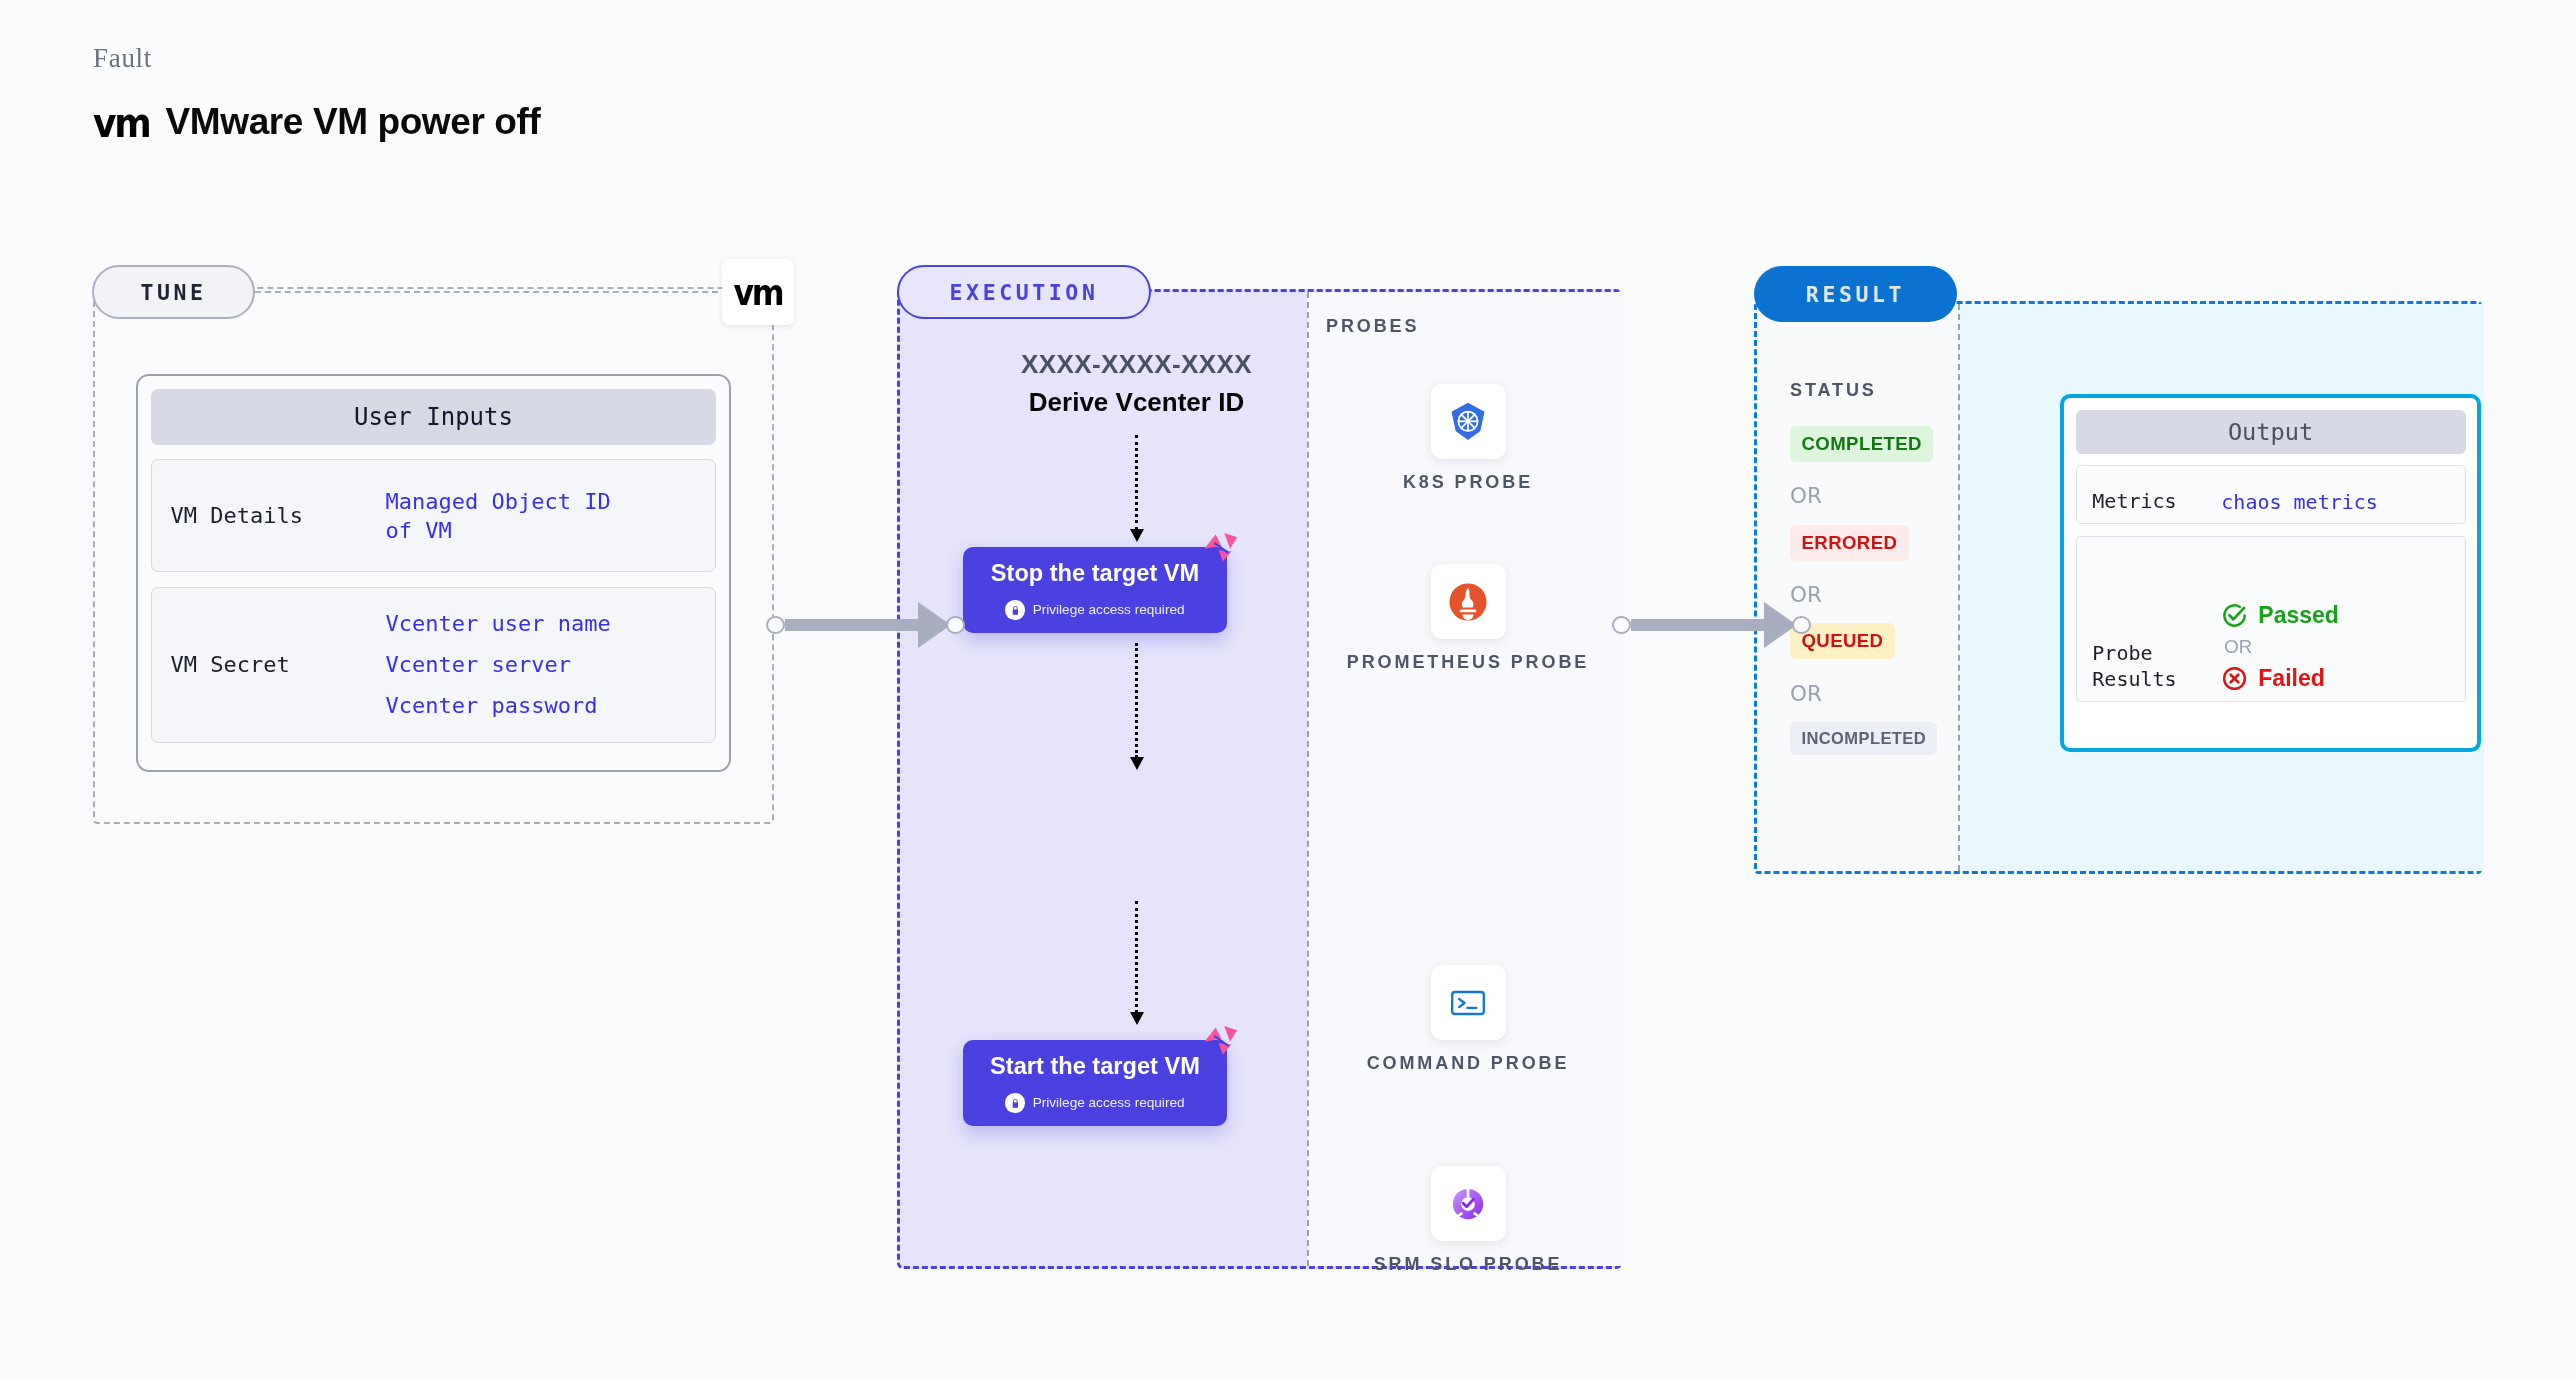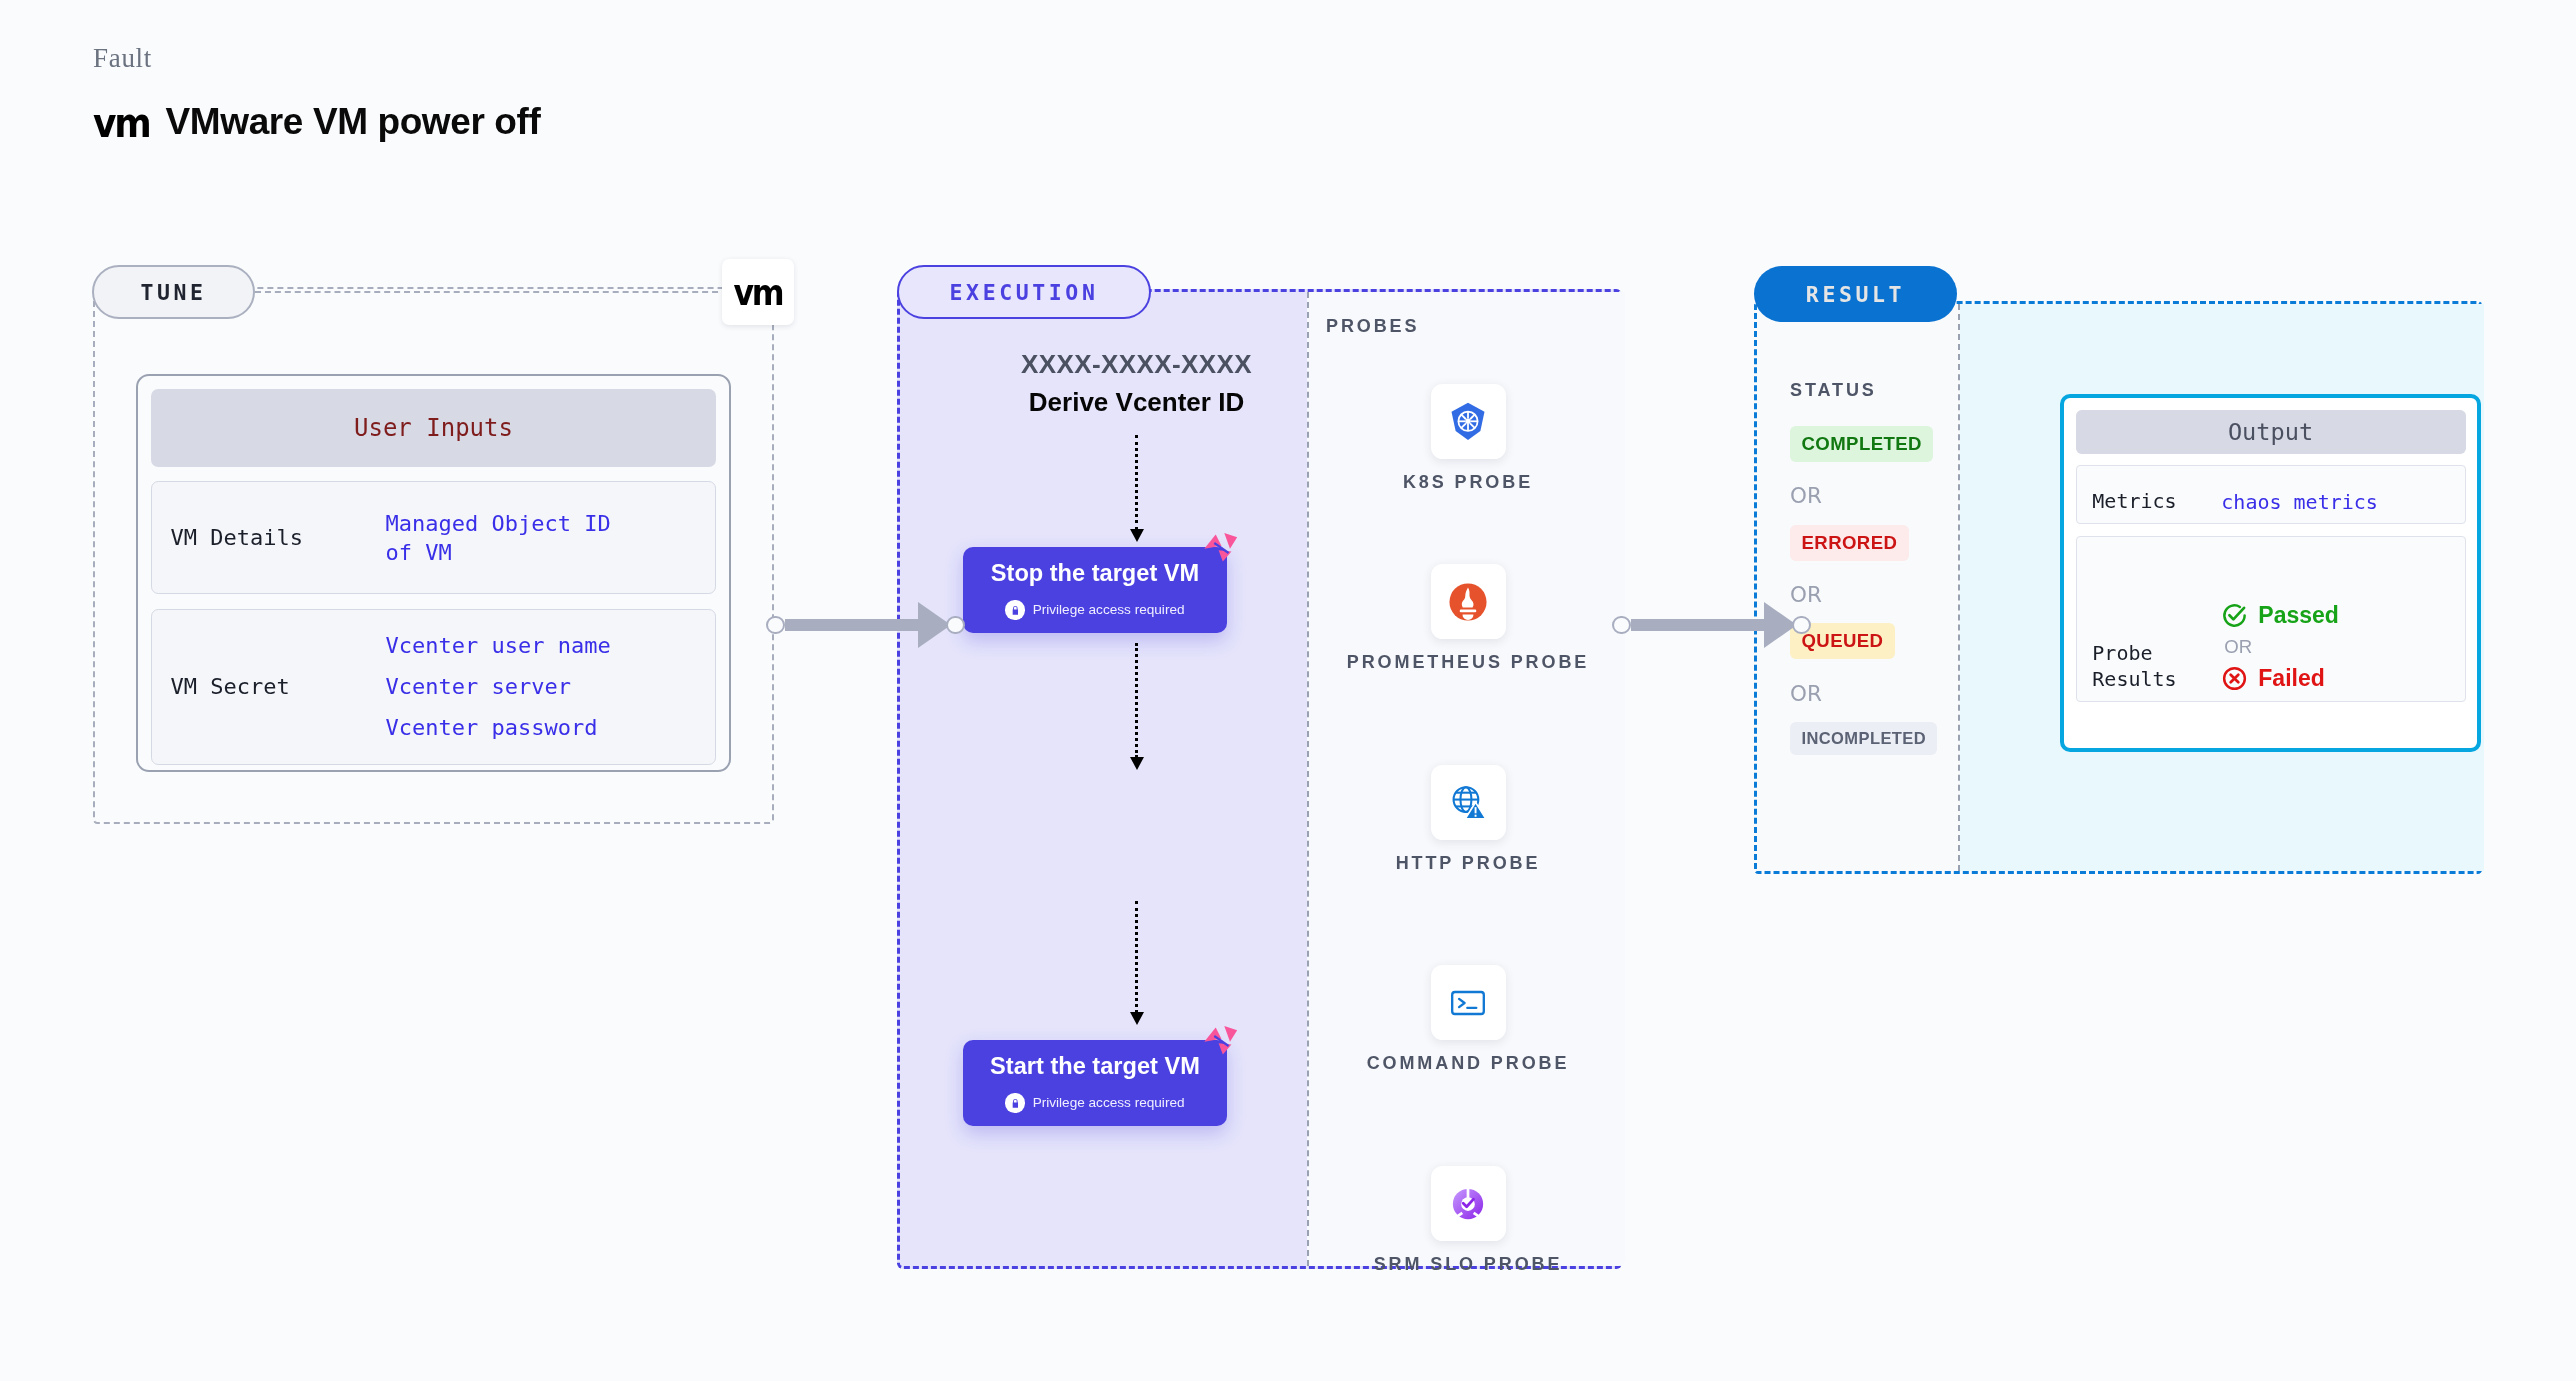--- a/index.html
+++ b/index.html
@@ -68,9 +68,9 @@
     padding: 13px;
   }
   #user-inputs-header {
-    height: 78px; background: #d7d9e5; border-radius: 7.2px;
-    display: flex; align-items: center; justify-content: center;
-    font-family: "DejaVu Sans Mono", monospace; font-size: 24px; color: #7f1d1d;
+    height: 56px; background: #d7d9e5; border-radius: 7.2px;
+    display: flex; align-items: center; justify-content: center;
+    font-family: "DejaVu Sans Mono", monospace; font-size: 24px; color: #0f172a;
   }
   .input-row {
     margin-top: 14.3px; background: #f4f6fa; border: 1.4px solid #d5d9e3;

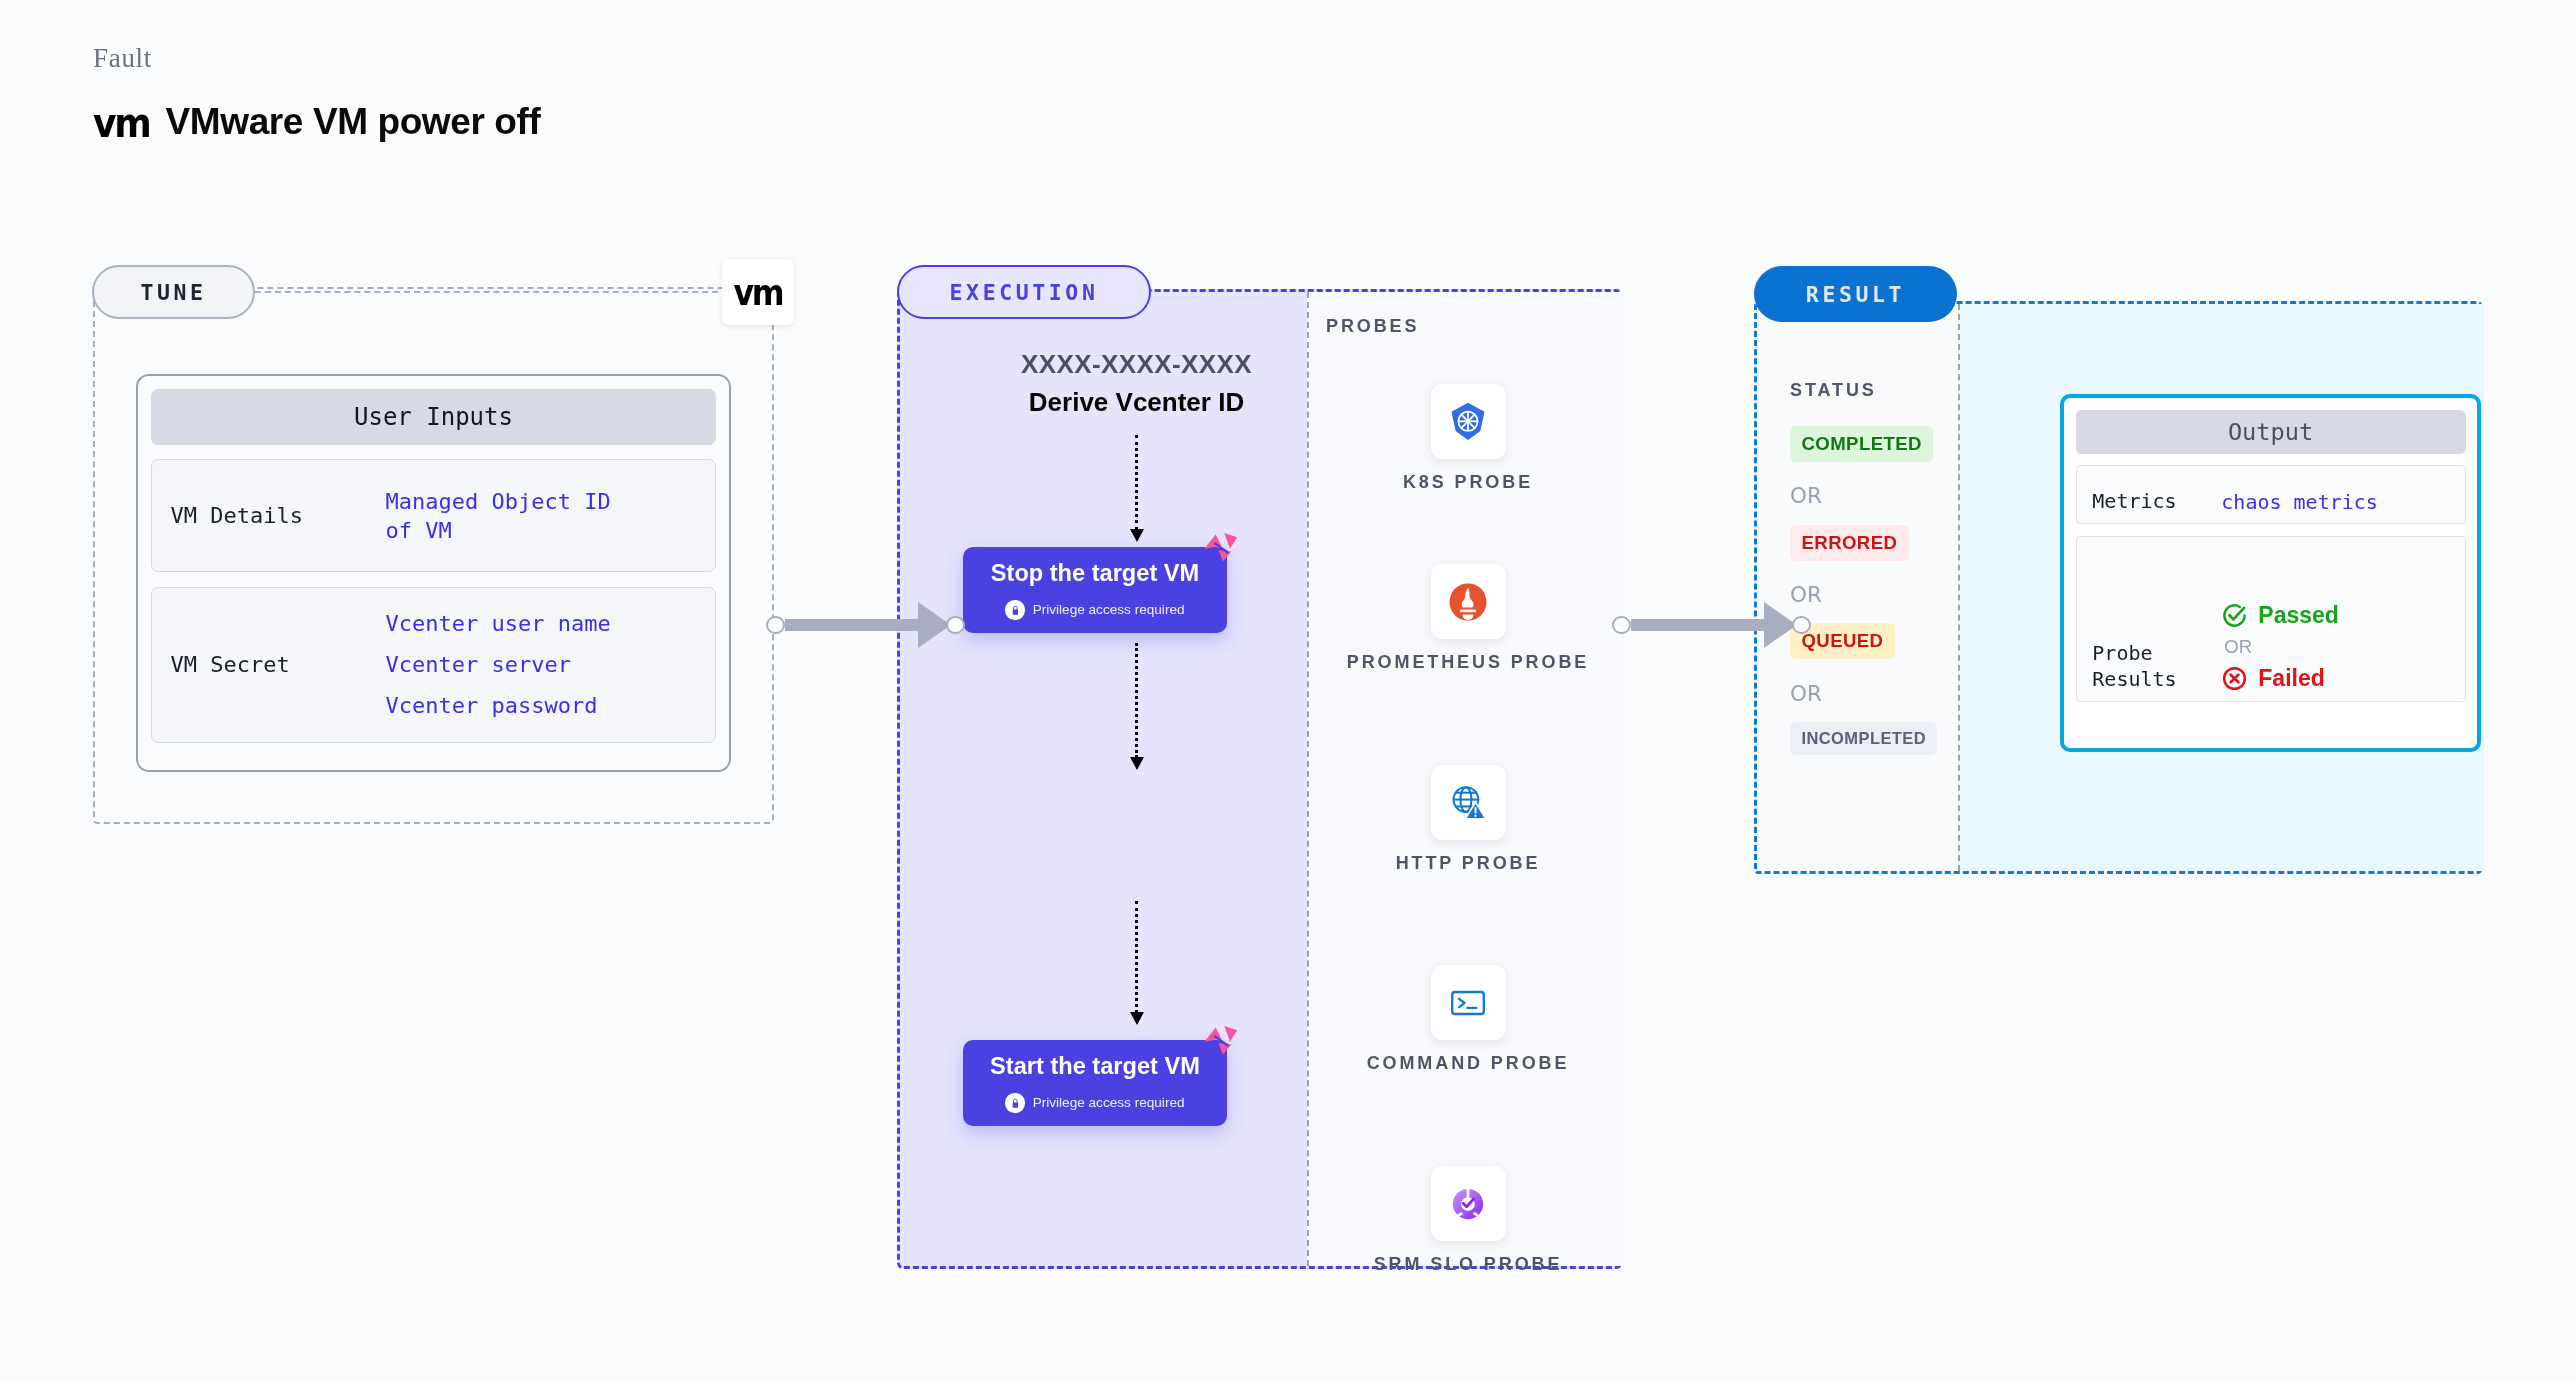--- a/index.html
+++ b/index.html
@@ -380,23 +380,6 @@
       <div class="probe-label">PROMETHEUS PROBE</div>
     </div>
 
-    <div class="probe-item" style="top:473px;">
-      <div class="probe-tile">
-        <svg width="44" height="44" viewBox="0 0 64 64">
-          <g fill="none" stroke="#1178d4" stroke-width="3">
-            <circle cx="29" cy="27" r="18"></circle>
-            <ellipse cx="29" cy="27" rx="8" ry="18"></ellipse>
-            <line x1="11" y1="27" x2="47" y2="27"></line>
-            <line x1="14" y1="17" x2="44" y2="17"></line>
-            <line x1="14" y1="37" x2="44" y2="37"></line>
-          </g>
-          <path d="M43 31 L58 55 H28 Z" fill="#1178d4" stroke="#fff" stroke-width="2.4"></path>
-          <rect x="41.6" y="38" width="2.8" height="9" fill="#fff"></rect>
-          <rect x="41.6" y="49" width="2.8" height="3" fill="#fff"></rect>
-        </svg>
-      </div>
-      <div class="probe-label">HTTP PROBE</div>
-    </div>
 
     <div class="probe-item" style="top:673px;">
       <div class="probe-tile">

